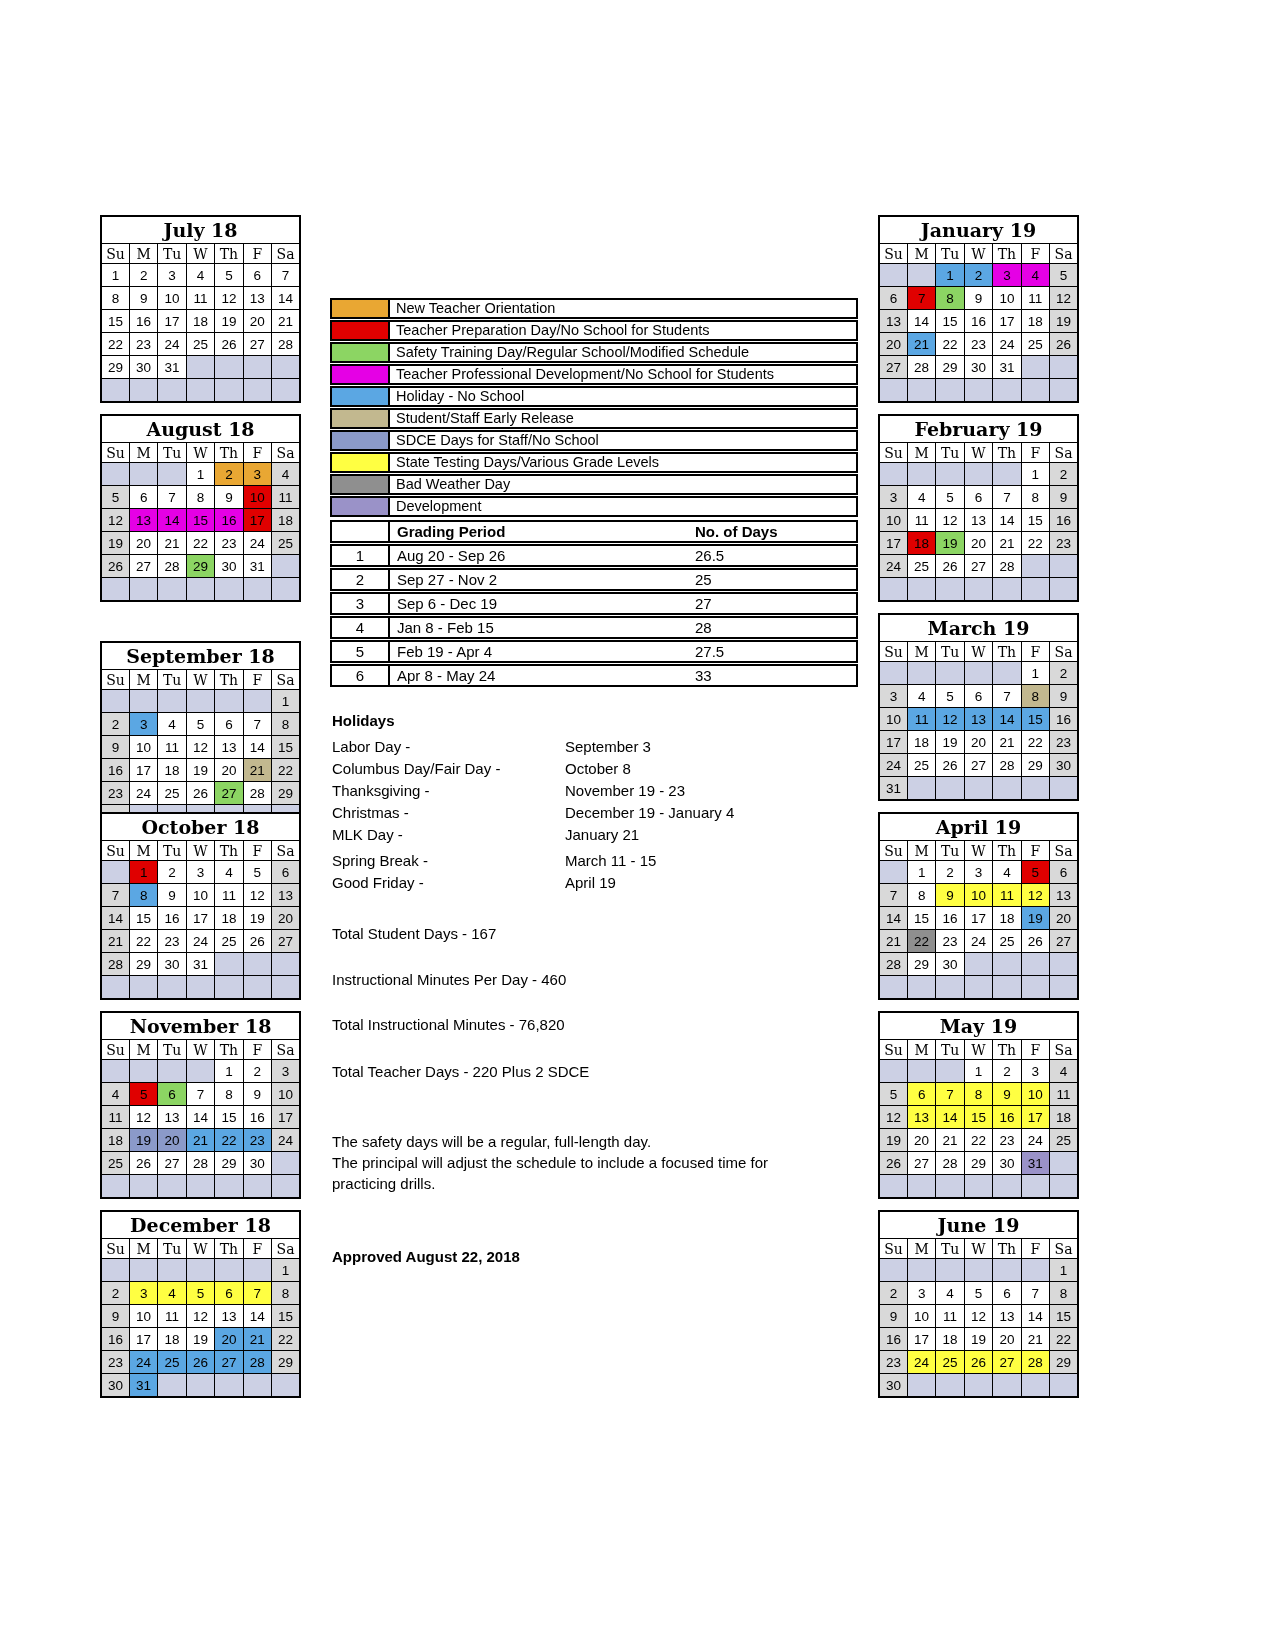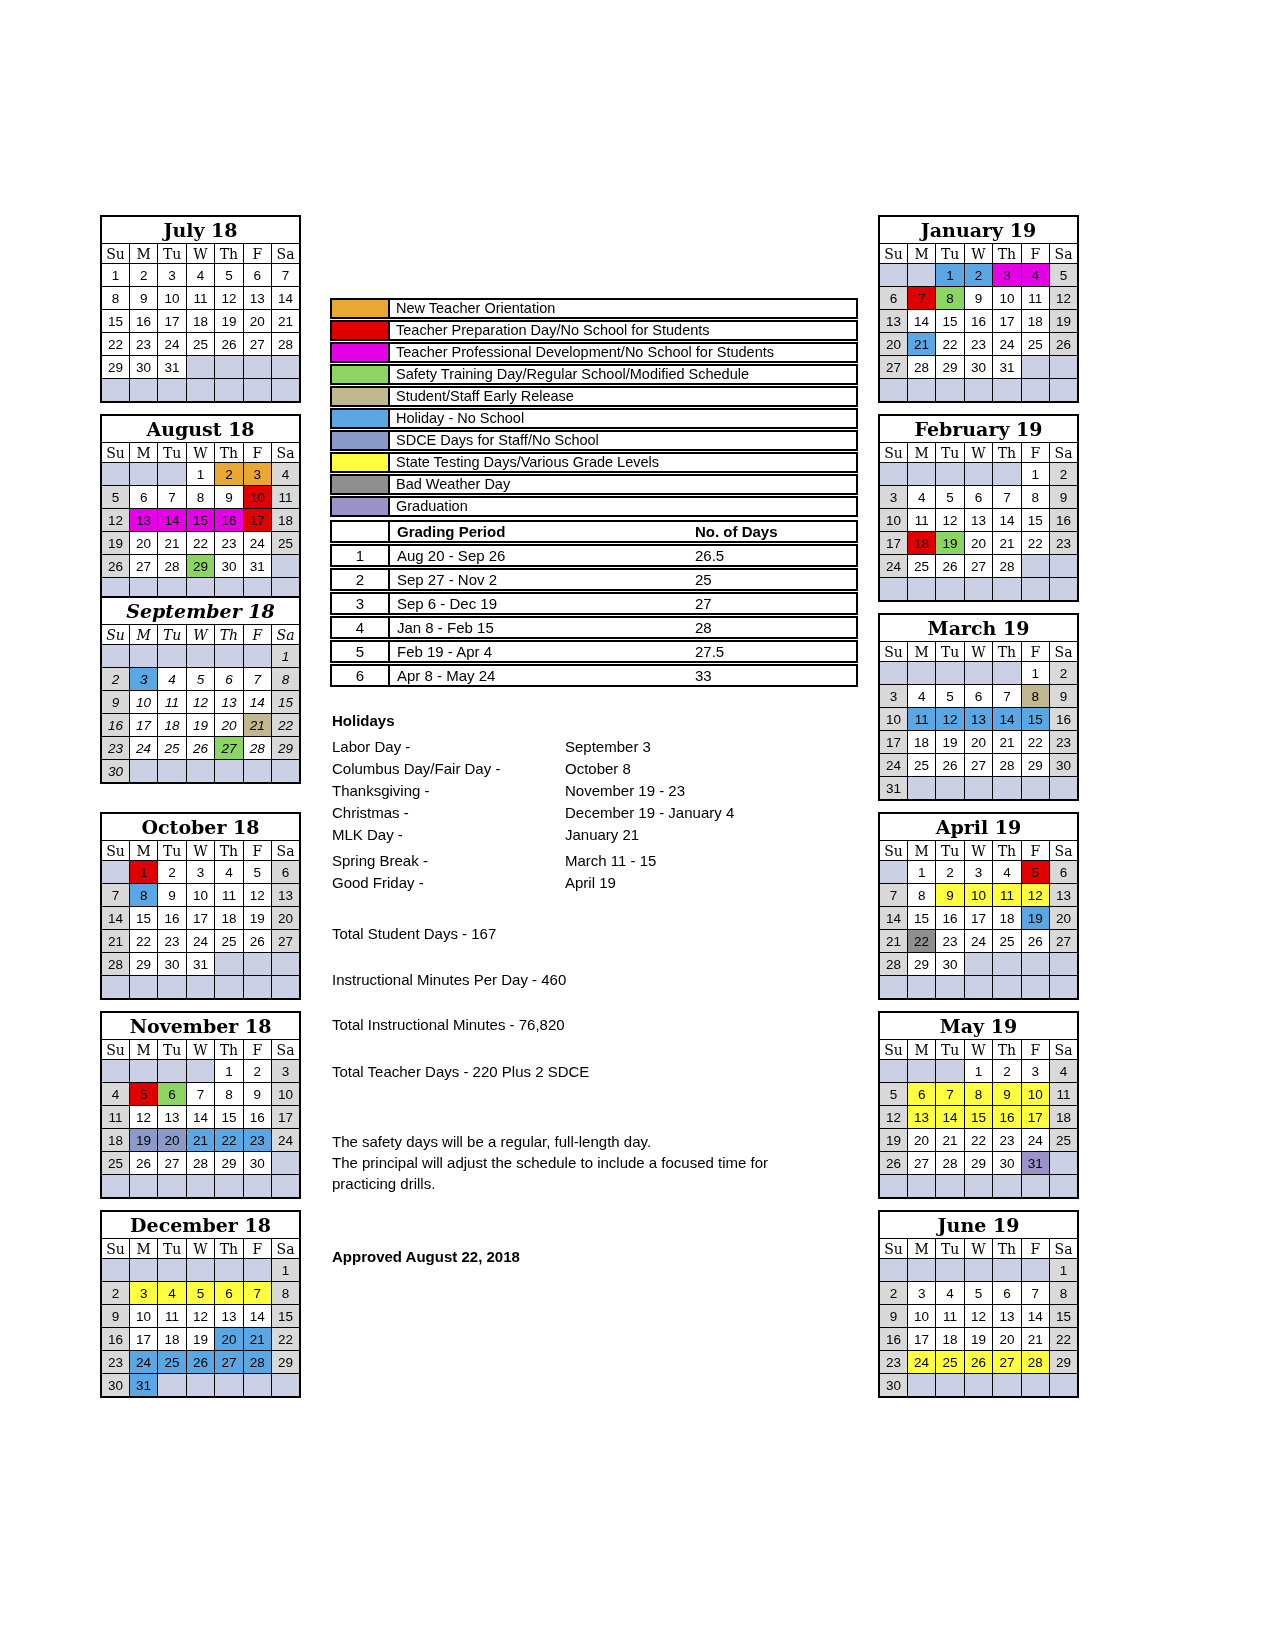--- a/index.html
+++ b/index.html
@@ -63,12 +63,12 @@
         <div class="ltext">Teacher Preparation Day/No School for Students</div>
       </div>
       <div class="lrow">
+        <div class="lswatch" style="background:#8CD563"></div>
+        <div class="ltext">Safety Training Day/Regular School/Modified Schedule</div>
+      </div>
+      <div class="lrow">
         <div class="lswatch" style="background:#E500E5"></div>
         <div class="ltext">Teacher Professional Development/No School for Students</div>
-      </div>
-      <div class="lrow">
-        <div class="lswatch" style="background:#8CD563"></div>
-        <div class="ltext">Safety Training Day/Regular School/Modified Schedule</div>
       </div>
       <div class="lrow">
         <div class="lswatch" style="background:#C2B88F"></div>

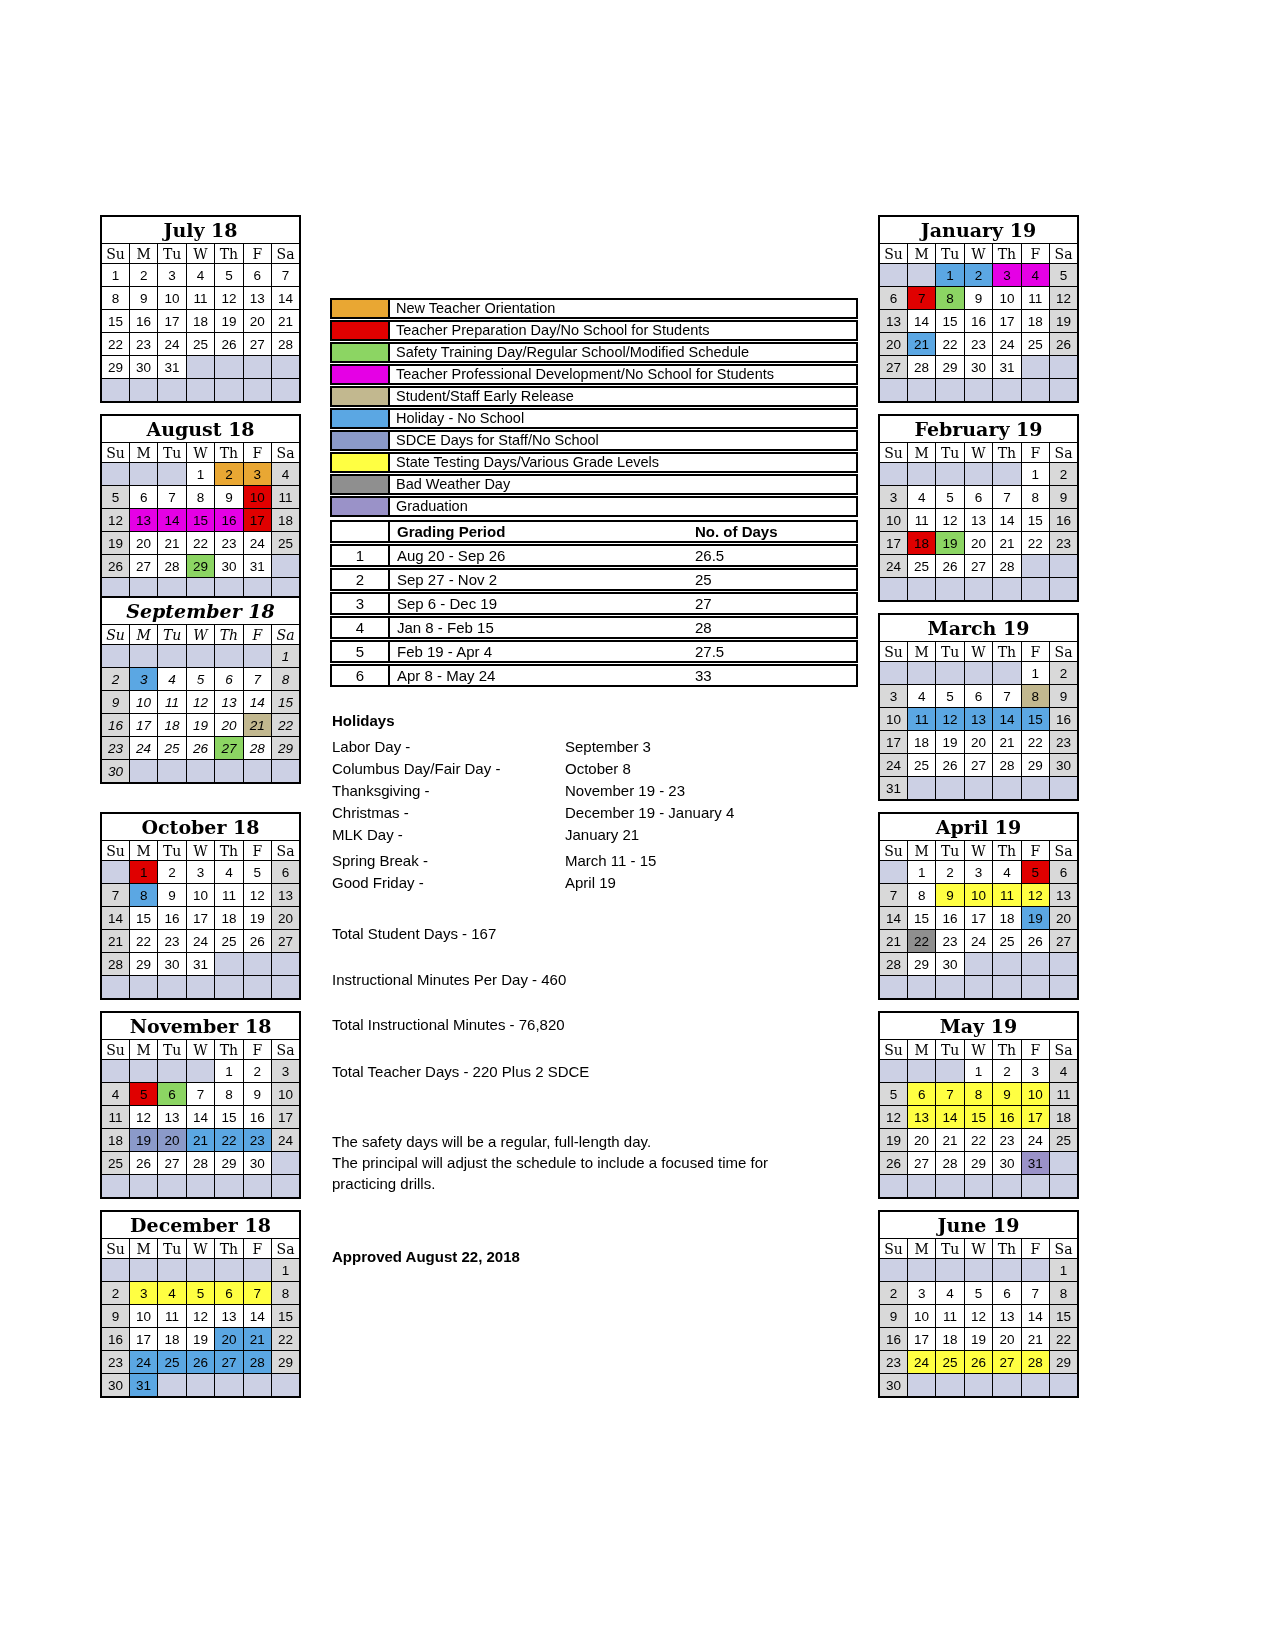--- a/index.html
+++ b/index.html
@@ -71,12 +71,12 @@
         <div class="ltext">Teacher Professional Development/No School for Students</div>
       </div>
       <div class="lrow">
+        <div class="lswatch" style="background:#5BA7E3"></div>
+        <div class="ltext">Holiday - No School</div>
+      </div>
+      <div class="lrow">
         <div class="lswatch" style="background:#C2B88F"></div>
         <div class="ltext">Student/Staff Early Release</div>
-      </div>
-      <div class="lrow">
-        <div class="lswatch" style="background:#5BA7E3"></div>
-        <div class="ltext">Holiday - No School</div>
       </div>
       <div class="lrow">
         <div class="lswatch" style="background:#8B9AC9"></div>

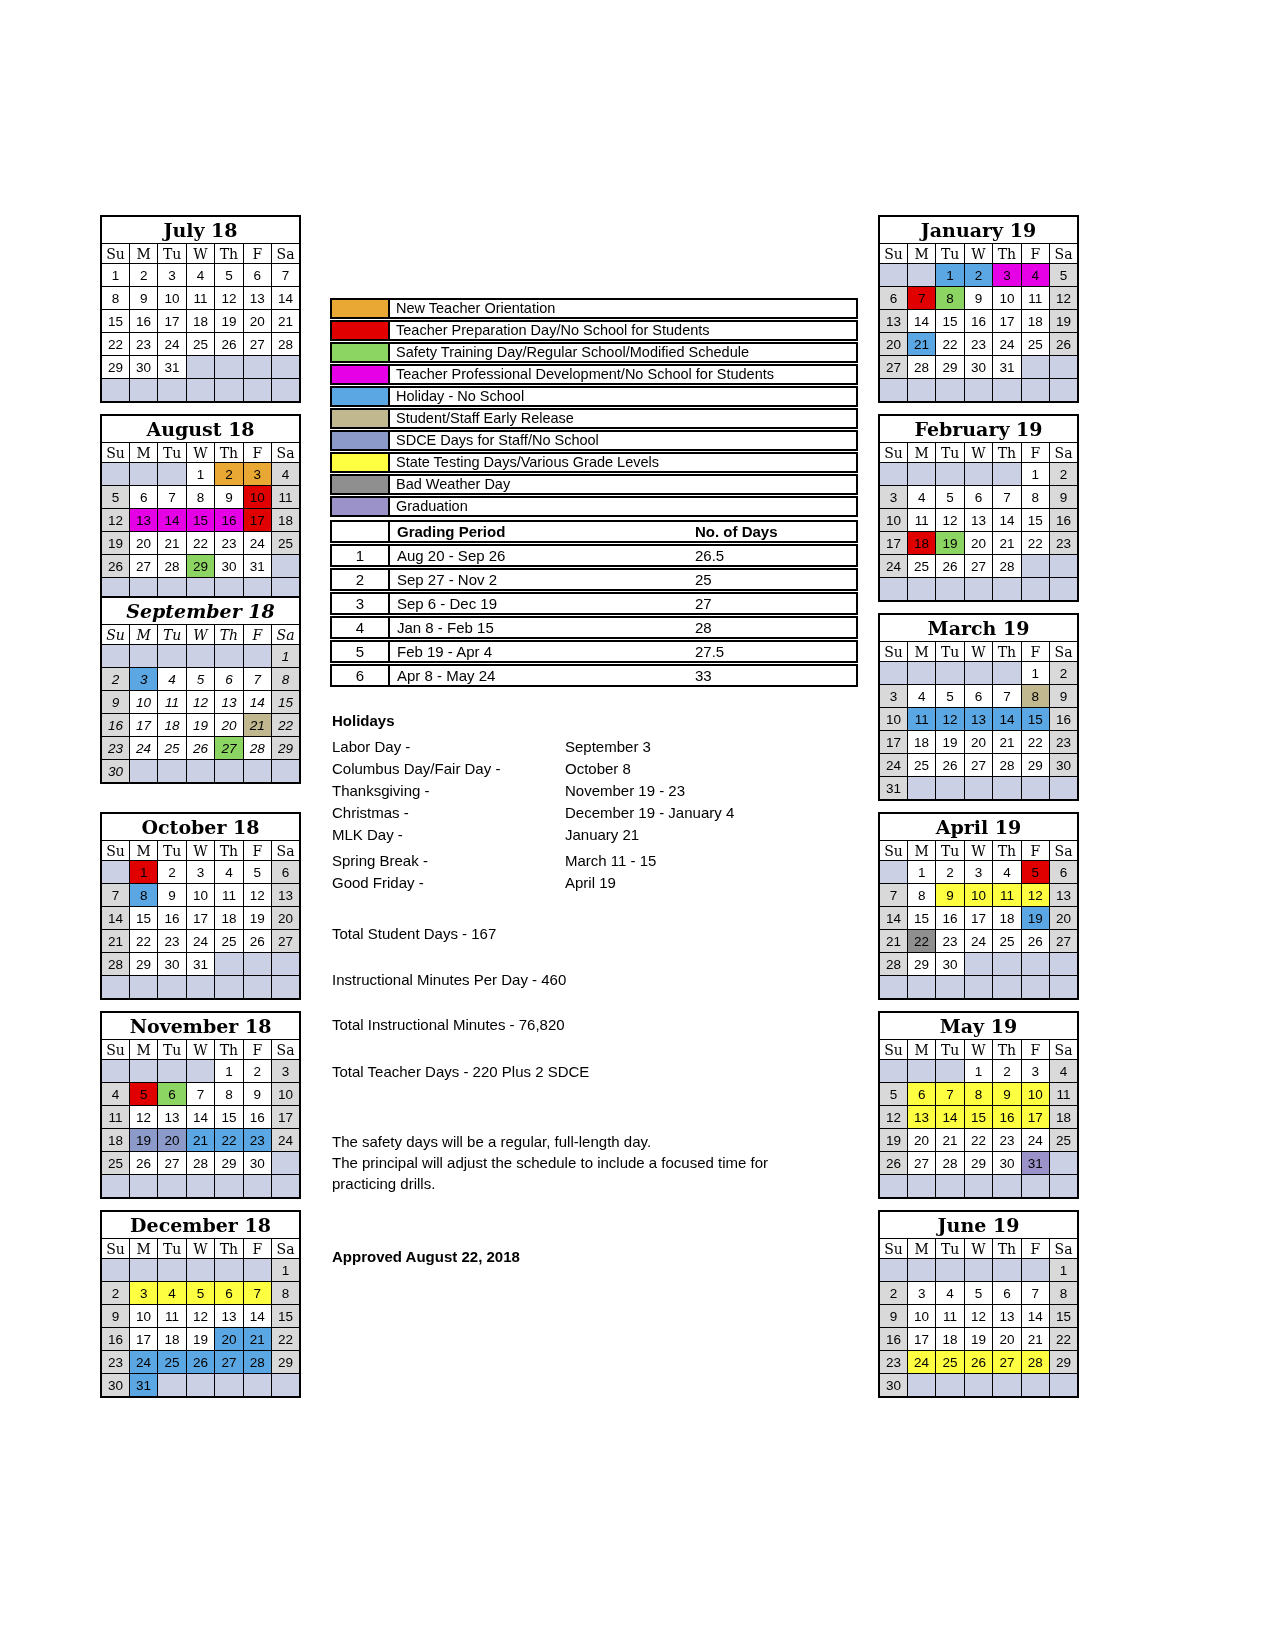--- a/index.html
+++ b/index.html
@@ -92,7 +92,7 @@
       </div>
       <div class="lrow">
         <div class="lswatch" style="background:#9A92C8"></div>
-        <div class="ltext">Graduation</div>
+        <div class="ltext">Development</div>
       </div>
     </div>
   <div id="grading">

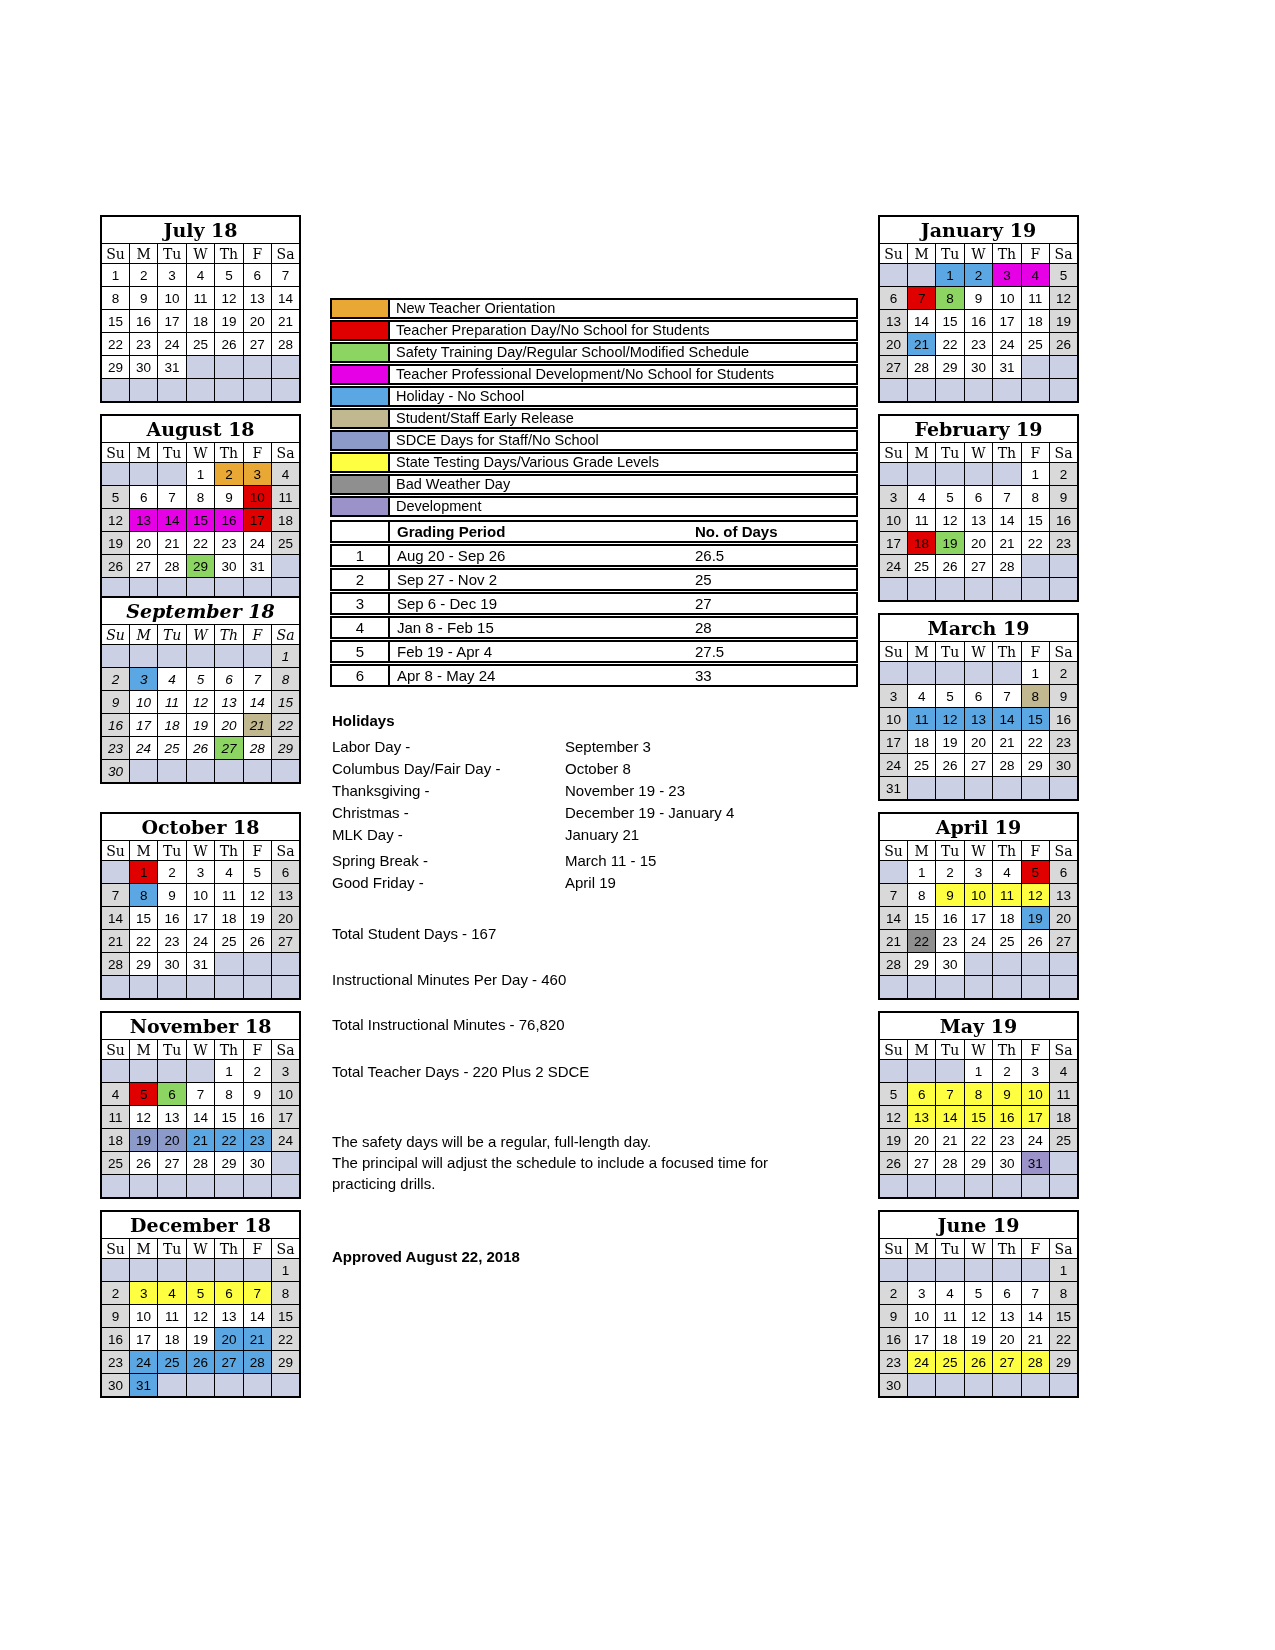--- a/index.html
+++ b/index.html
@@ -317,7 +317,7 @@
         </tr>
       </tbody>
     </table>
-    <table class="month" style="left: 100px; top: 596px; font-style: italic;">
+    <table class="month" style="left: 100px; top: 641px;">
       <tbody>
         <tr>
           <td class="mtitle" colspan="7">September 18</td>

